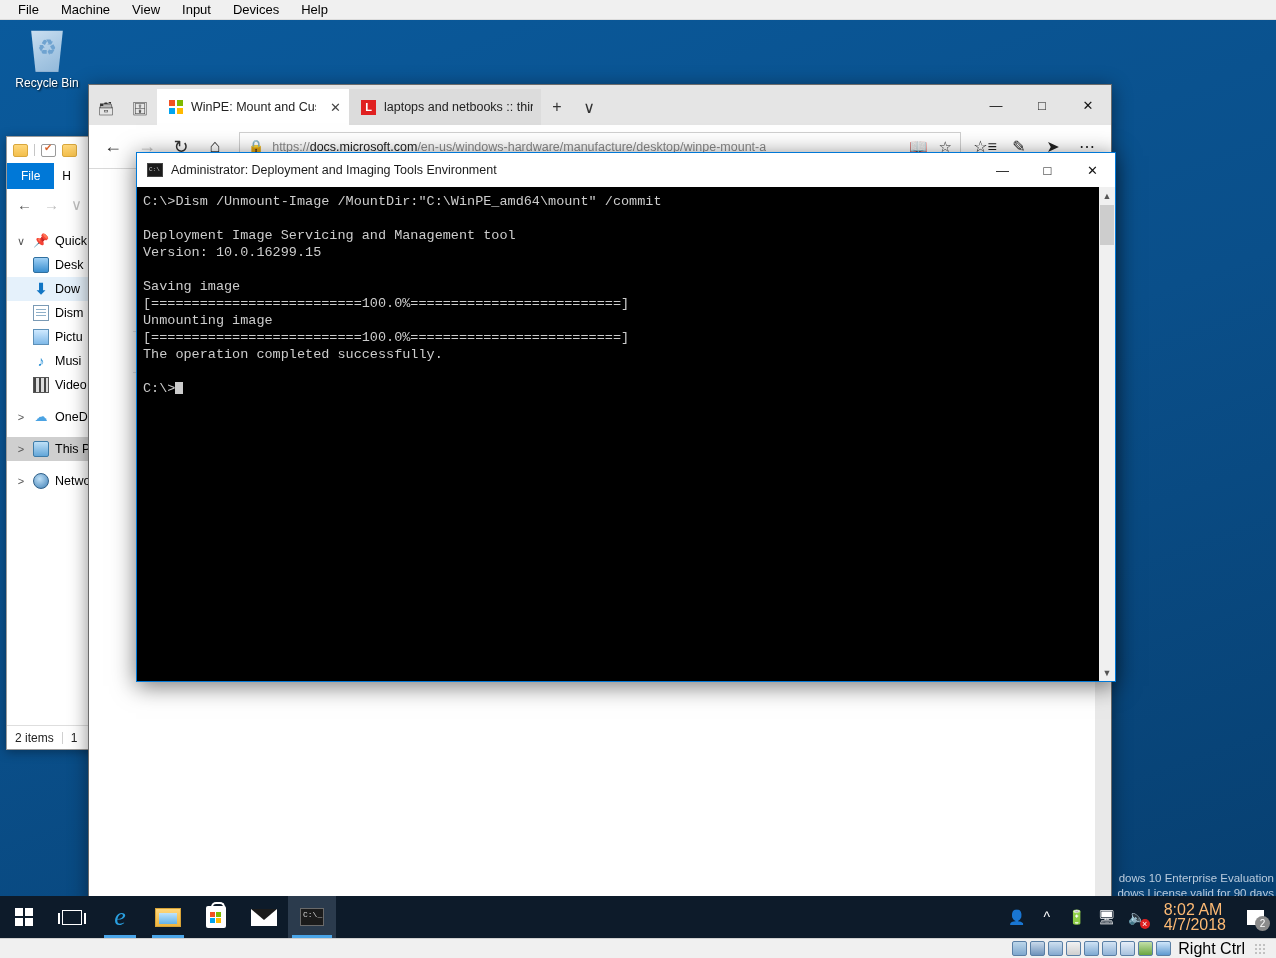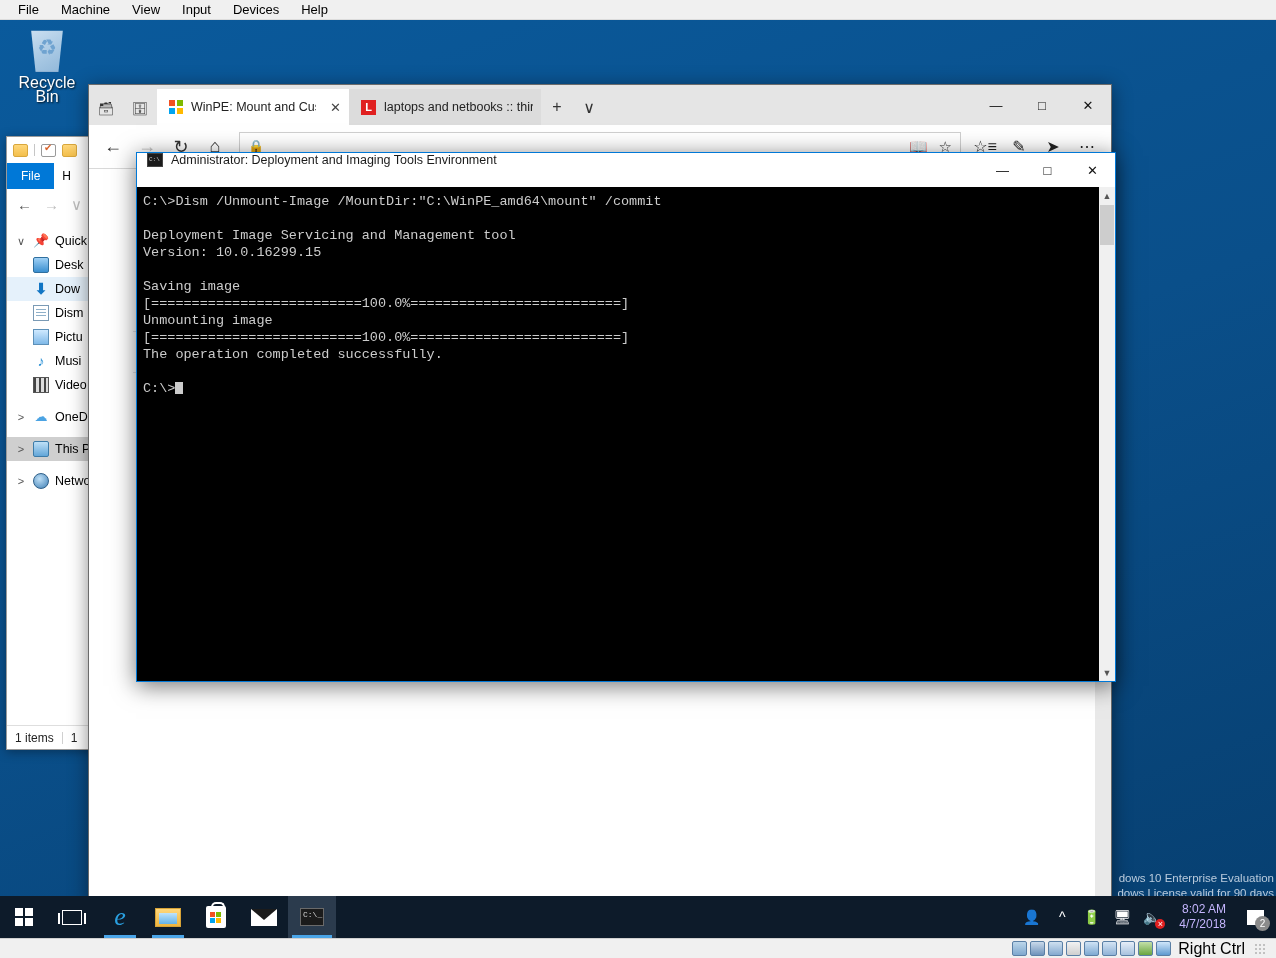--- a/index.html
+++ b/index.html
@@ -67,7 +67,7 @@
     font-size:22px; color:#6fa3d0; text-align:center;
   }
   #recycle-bin .rb-label {
-    font-size:16px; color:#fff; text-shadow:1px 1px 2px rgba(0,0,0,.85);
+    font-size:12px; color:#fff; text-shadow:1px 1px 2px rgba(0,0,0,.85);
     line-height:14px;
   }
 

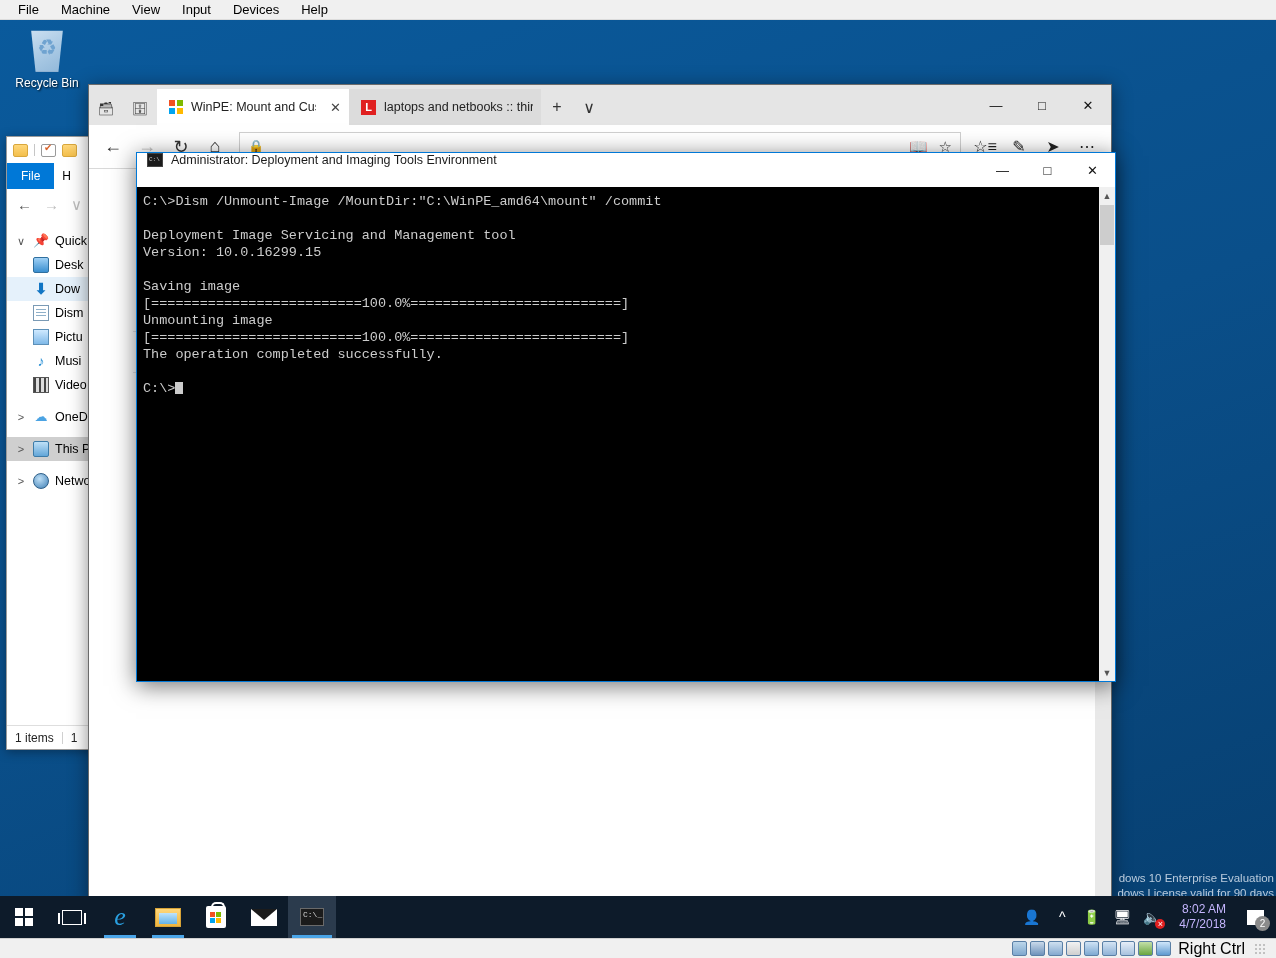--- a/index.html
+++ b/index.html
@@ -427,6 +427,7 @@
 
       <div id="edge-address">
         <span id="lock-icon">🔒</span>
+        <span id="url-text">https://<b>docs.microsoft.com</b>/en-us/windows-hardware/manufacture/desktop/winpe-mount-a</span>
         <span class="addr-right">
           <span>📖</span>
           <span>☆</span>

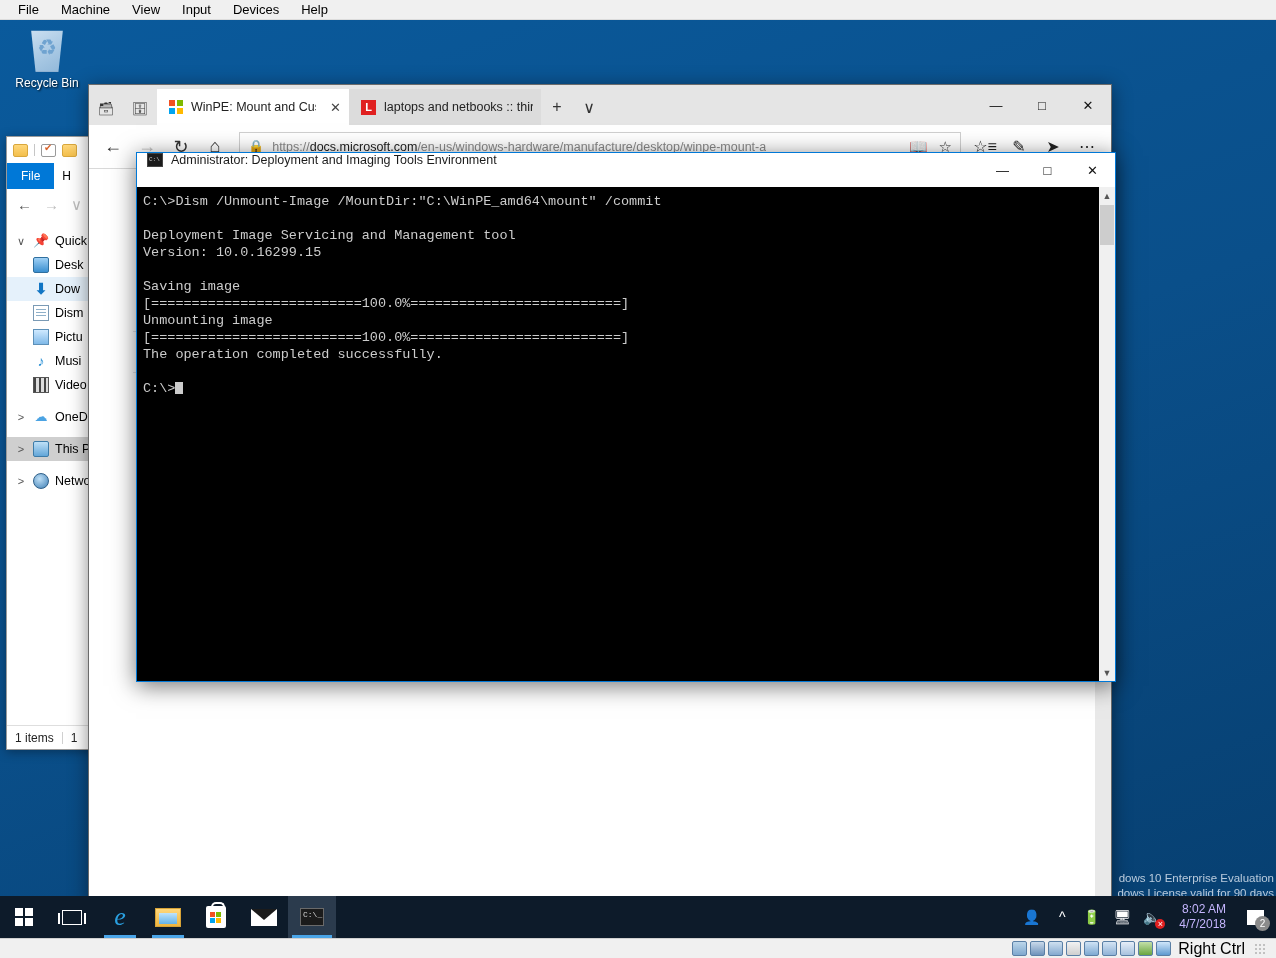--- a/index.html
+++ b/index.html
@@ -209,7 +209,7 @@
     border:1px solid #0078d7; background:#000; box-shadow:0 4px 22px rgba(0,0,0,.55);
   }
   #console-title {
-    height:34px; background:#fff; display:flex; gap:8px; padding-left:10px;
+    height:34px; background:#fff; display:flex; align-items:center; gap:8px; padding-left:10px;
   }
   #console-icon {
     width:16px; height:14px; background:#1b1b1b; border:1px solid #444; position:relative; flex:none;

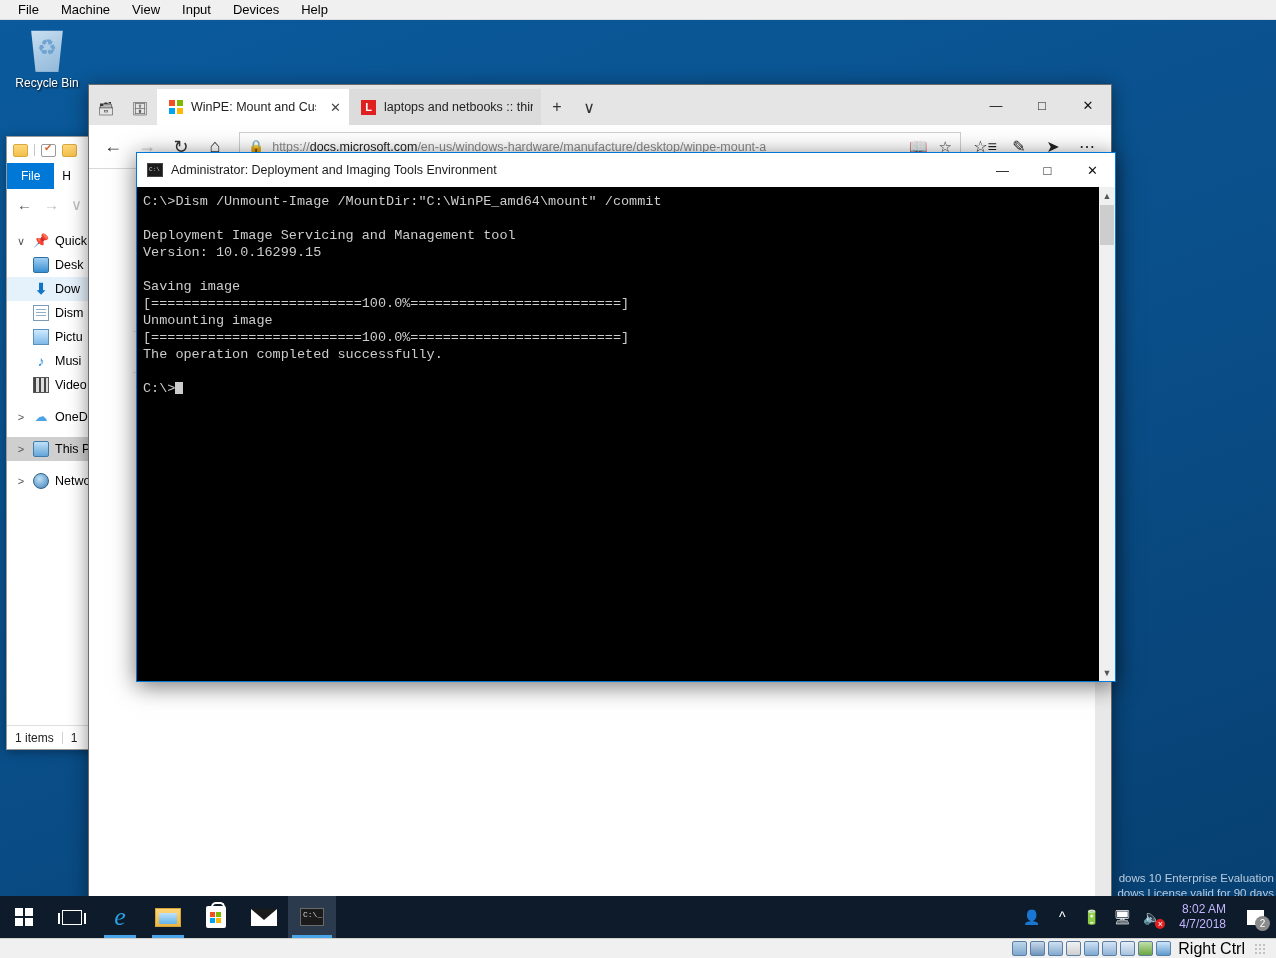--- a/index.html
+++ b/index.html
@@ -386,7 +386,7 @@
       </div>
     </div>
     <div id="exp-status">
-      <span>1 items</span>
+      <span>2 items</span>
       <span class="divider"></span>
       <span>1</span>
     </div>

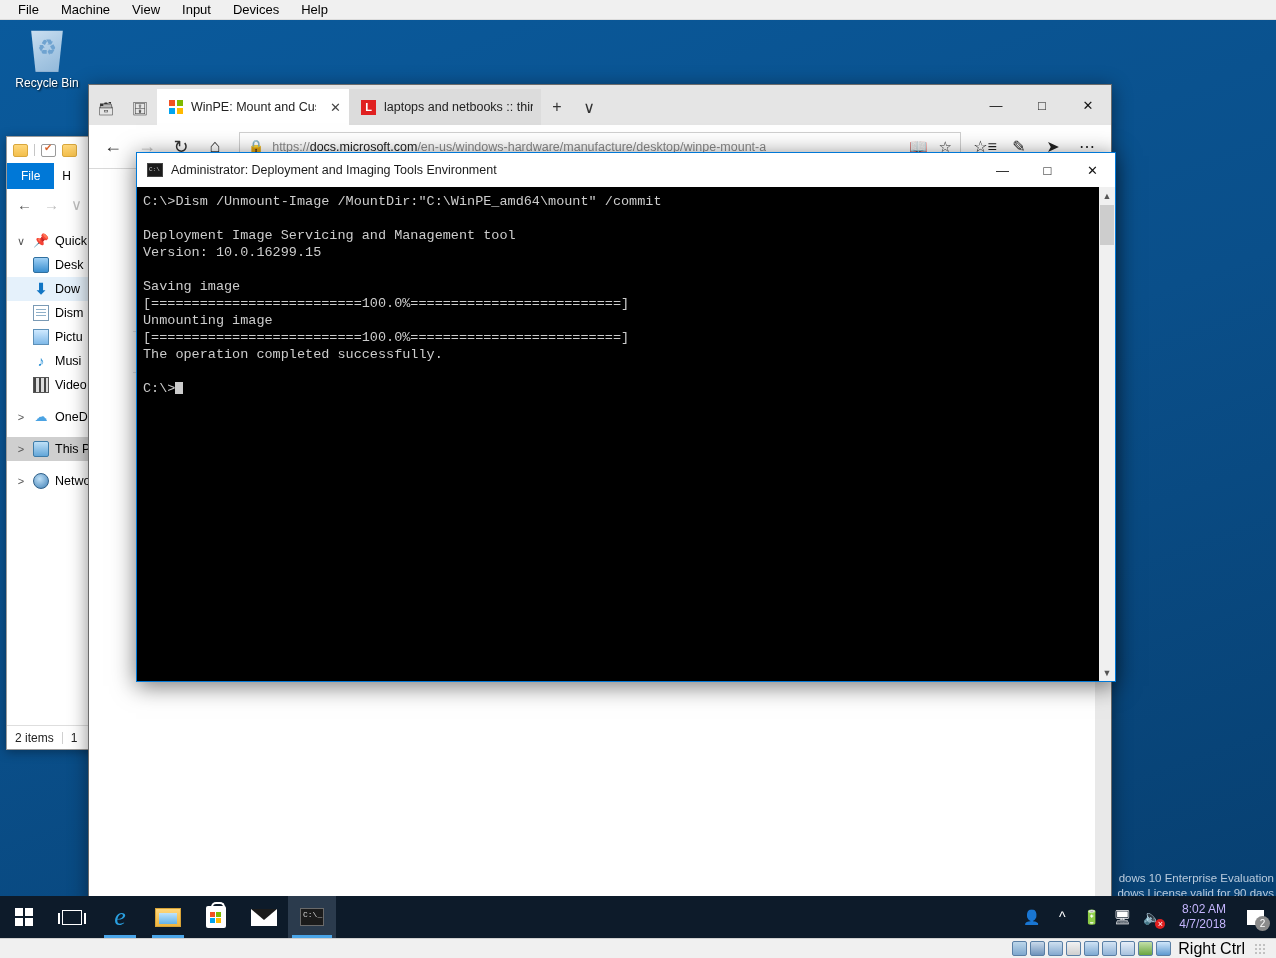--- a/index.html
+++ b/index.html
@@ -287,7 +287,7 @@
     font-family:"Liberation Mono","DejaVu Sans Mono",monospace;}
   #tray { margin-left:auto; display:flex; align-items:center; gap:0; padding-right:4px; height:42px; }
   .tray-ico { width:30px; height:42px; display:flex; align-items:center; justify-content:center; color:#fff; font-size:14px; }
-  #tray-clock { text-align:right; color:#c4b5fd; font-size:12px; line-height:15px; padding:0 12px; }
+  #tray-clock { text-align:left; color:#fdba74; font-size:16px; line-height:15px; padding:0 12px; }
   #tray-notif { width:34px; height:42px; display:flex; align-items:center; justify-content:center; position:relative; }
   #notif-glyph { width:17px; height:15px; background:#fff; }
   #notif-count {

